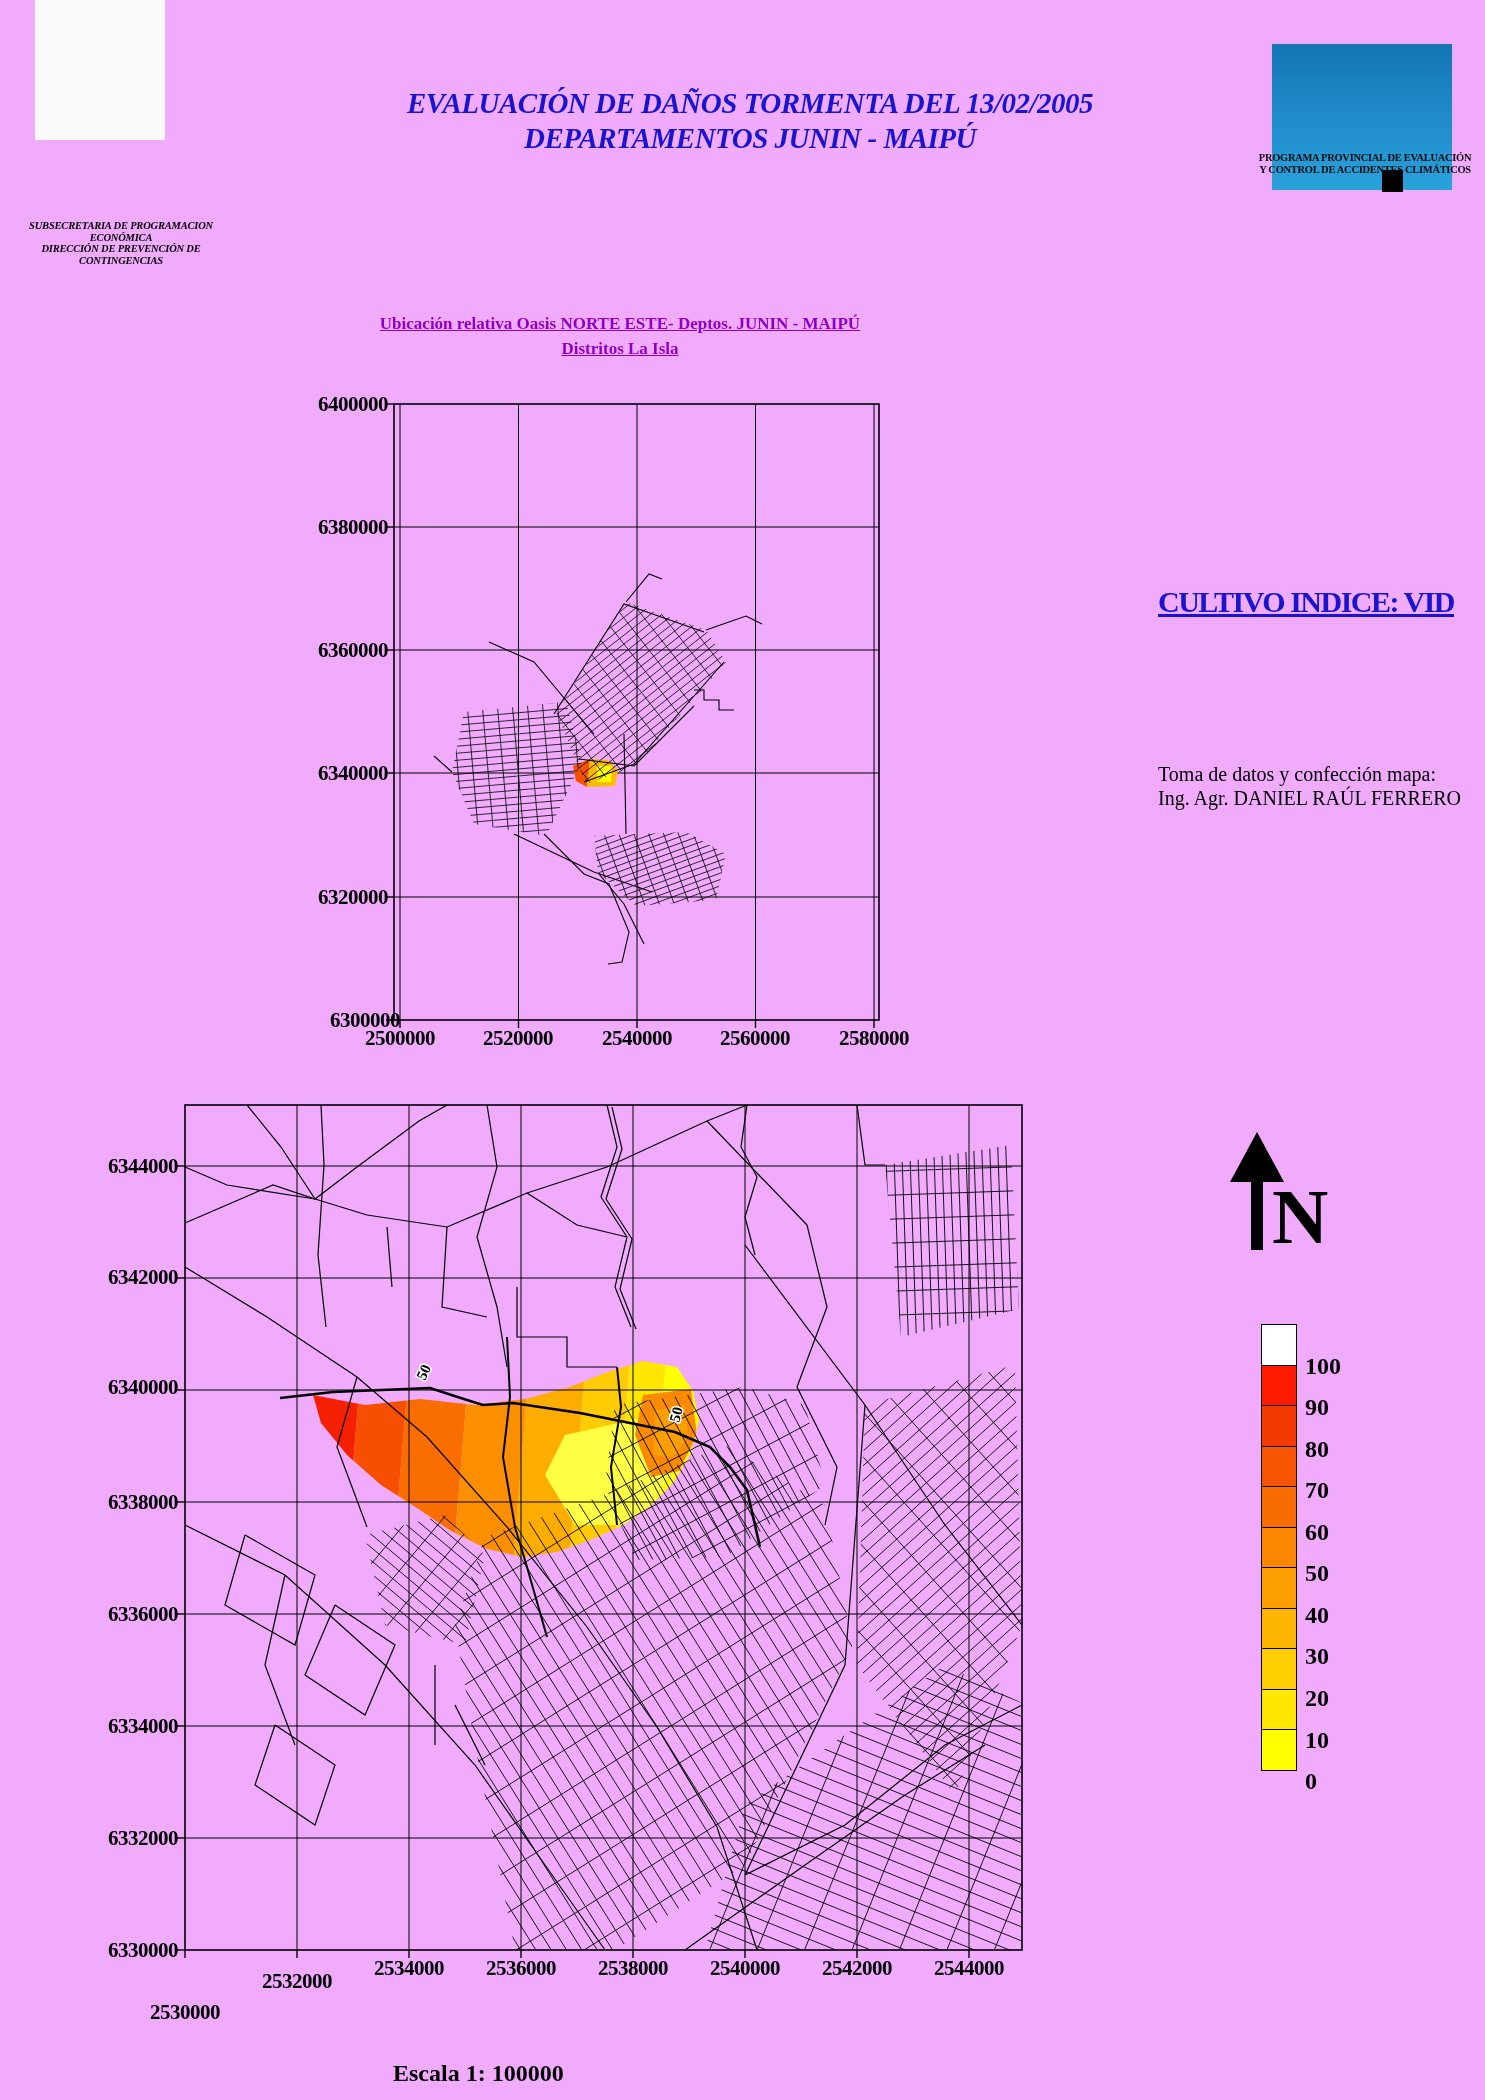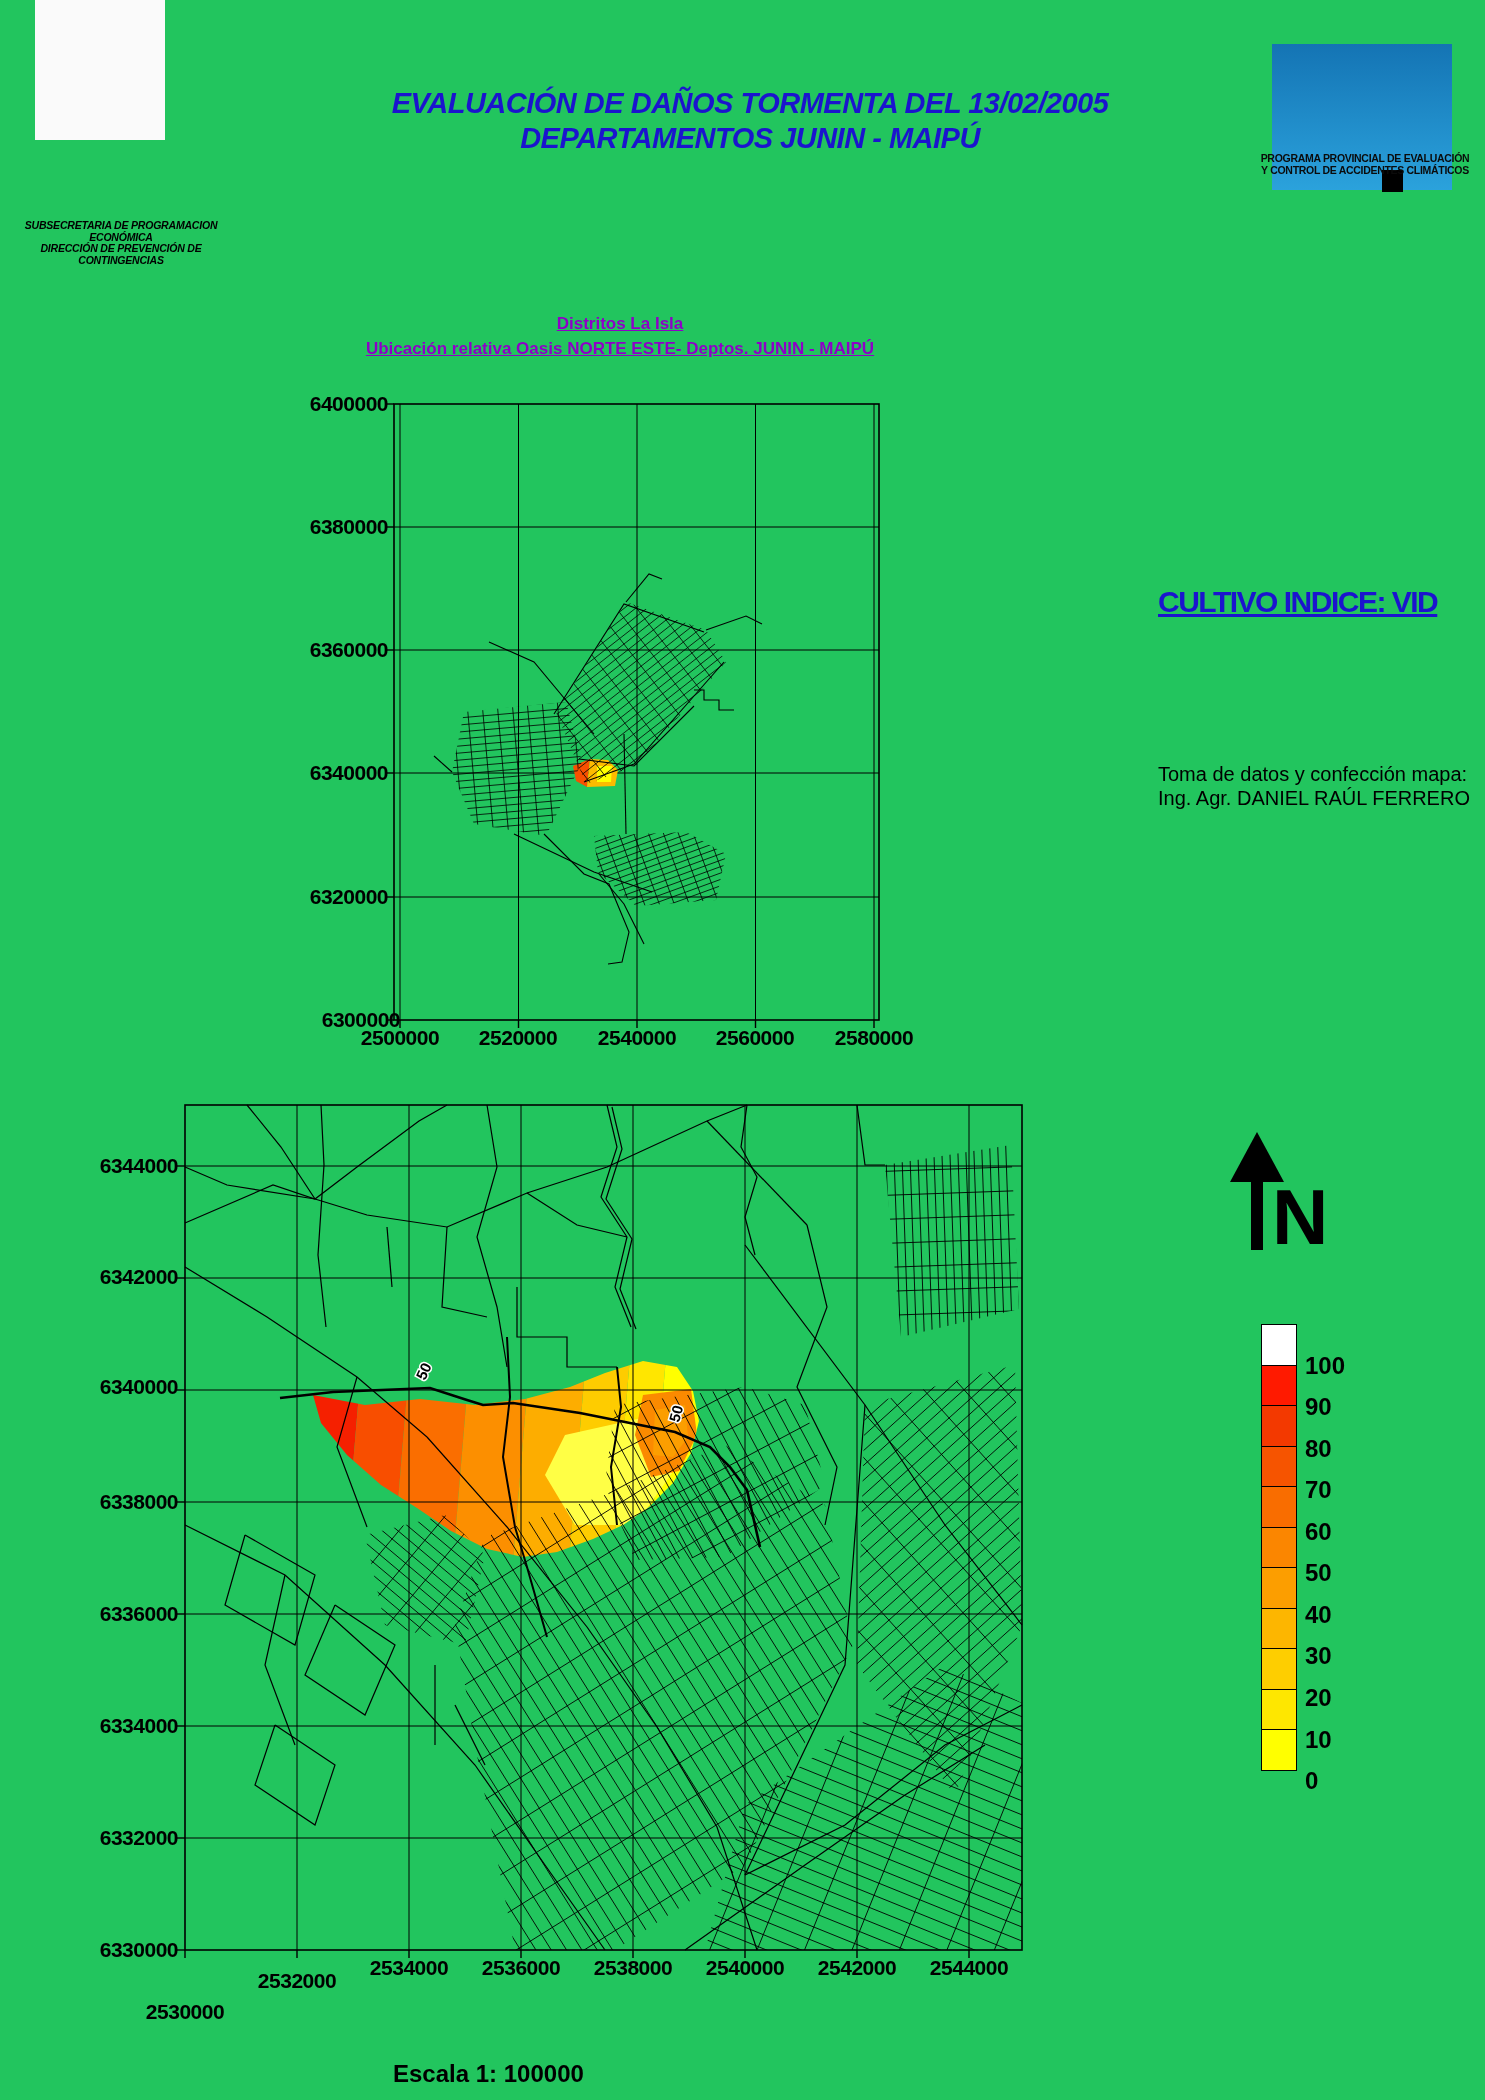--- a/index.html
+++ b/index.html
@@ -3,8 +3,8 @@
 <meta charset="utf-8">
 <style>
   html,body{margin:0;padding:0;background:#fff;}
-  .page{position:relative;width:1485px;height:2100px;background:#22c55e;
-        font-family:Liberation Sans, sans-serif;color:#000;overflow:hidden;}
+  .page{position:relative;width:1485px;height:2100px;background:#f0abfc;
+        font-family:Liberation Serif, serif;color:#000;overflow:hidden;}
   .abs{position:absolute;}
   svg{overflow:visible;display:block;}
   .title{left:375px;top:86px;width:750px;text-align:center;font-size:29px;

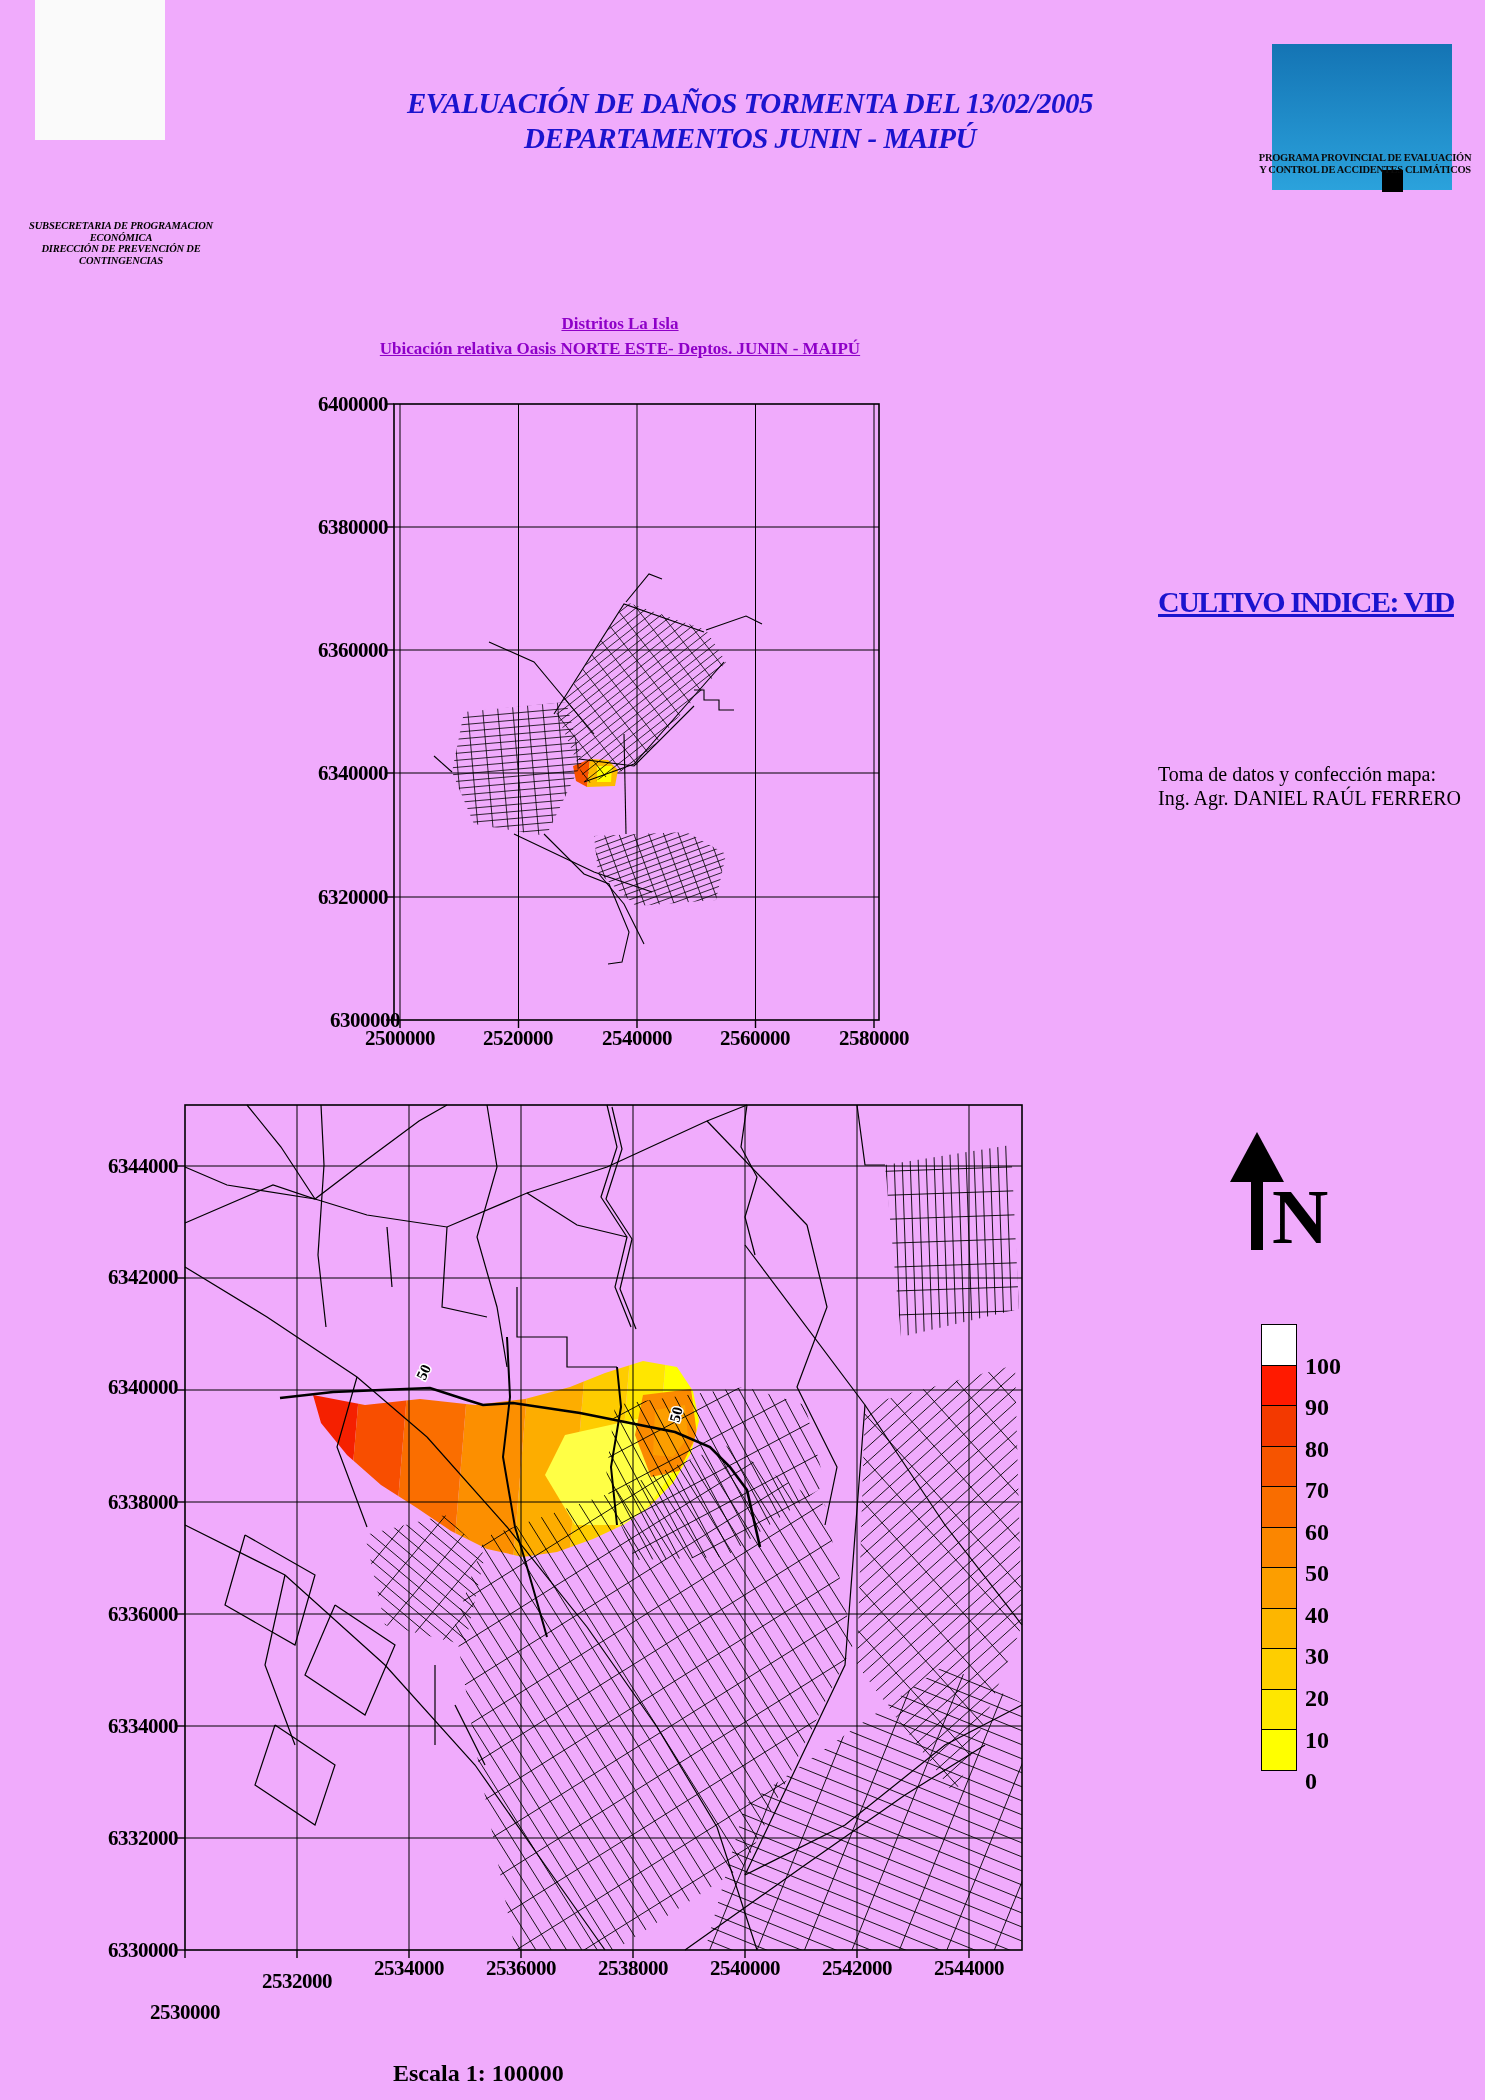--- a/index.html
+++ b/index.html
@@ -58,8 +58,8 @@
   </div>
 
   <div class="abs subtitle" style="color:#8e00c8;">
+    <div>Ubicación relativa Oasis NORTE ESTE- Deptos. JUNIN - MAIPÚ</div>
     <div>Distritos La Isla</div>
-    <div>Ubicación relativa Oasis NORTE ESTE- Deptos. JUNIN - MAIPÚ</div>
   </div>
 
   <div class="abs" style="left:394px;top:404px;width:485px;height:616px;">

